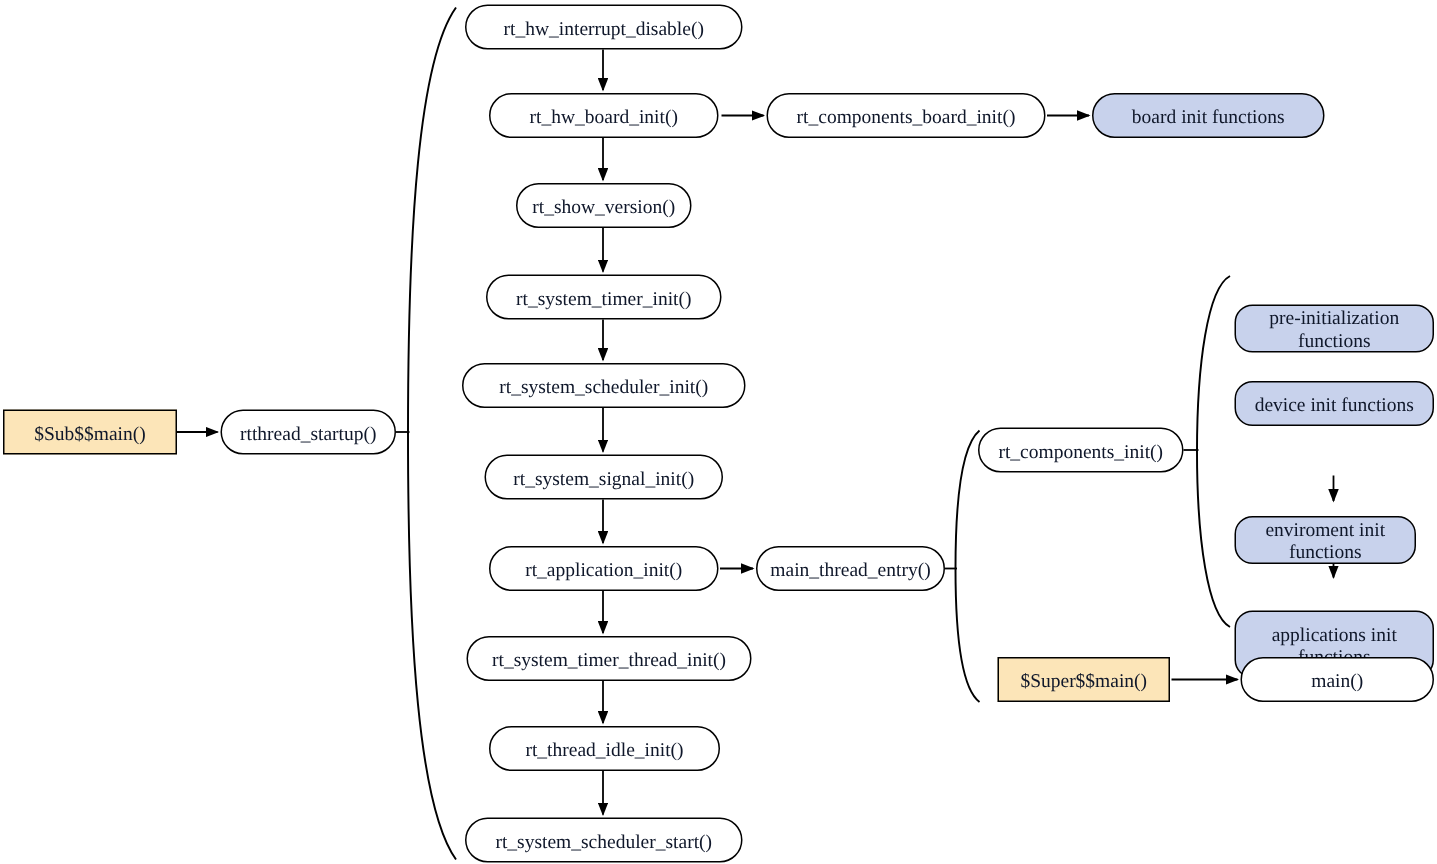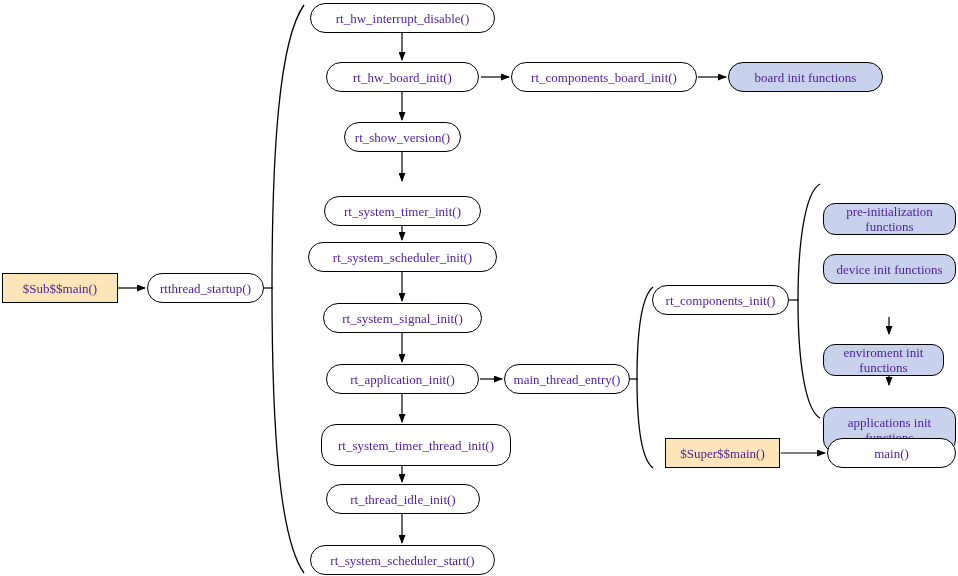--- a/index.html
+++ b/index.html
@@ -11,7 +11,7 @@
     position:absolute;
     display:flex; align-items:center; justify-content:center;
     text-align:center;
-    font-size:13px; line-height:15px; color:#4c1d95;
+    font-size:13px; line-height:15px; color:#0f172a;
     background:#ffffff; border:1px solid #000000;
     white-space:nowrap;
     padding:0 4px;

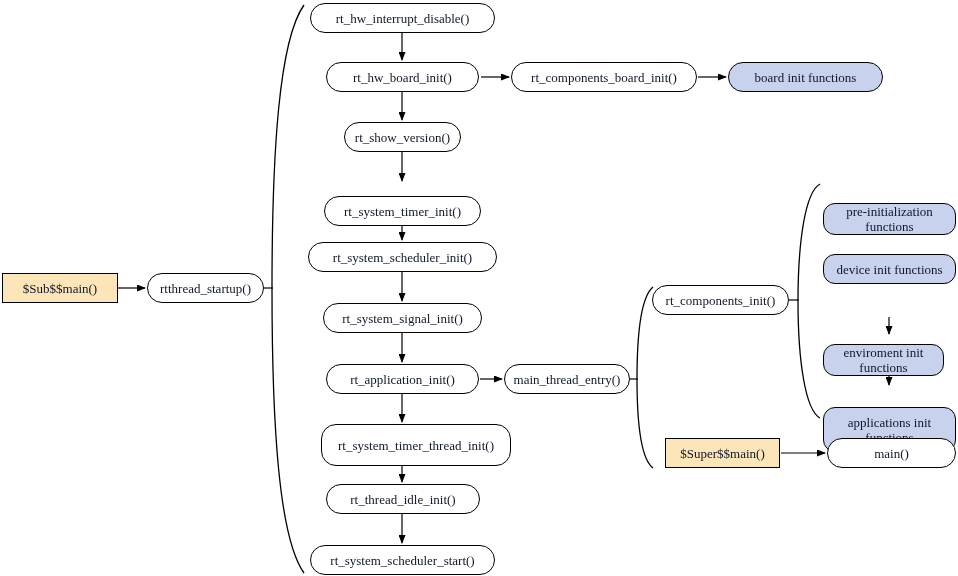--- a/index.html
+++ b/index.html
@@ -81,7 +81,7 @@
   <div class="node pill" style="left:511px;top:62px;width:186px;height:30px">rt_components_board_init()</div>
   <div class="node pill blue" style="left:728px;top:62px;width:155px;height:30px">board init functions</div>
   <div class="node pill" style="left:344px;top:122px;width:117px;height:30px">rt_show_version()</div>
-  <div class="node pill" style="left:324px;top:196px;width:157px;height:30px">rt_system_timer_init()</div>
+  <div class="node pill" style="left:324px;top:183px;width:157px;height:30px">rt_system_timer_init()</div>
   <div class="node pill" style="left:308px;top:242px;width:189px;height:30px">rt_system_scheduler_init()</div>
   <div class="node pill" style="left:323px;top:303px;width:159px;height:30px">rt_system_signal_init()</div>
   <div class="node pill" style="left:326px;top:364px;width:153px;height:30px">rt_application_init()</div>

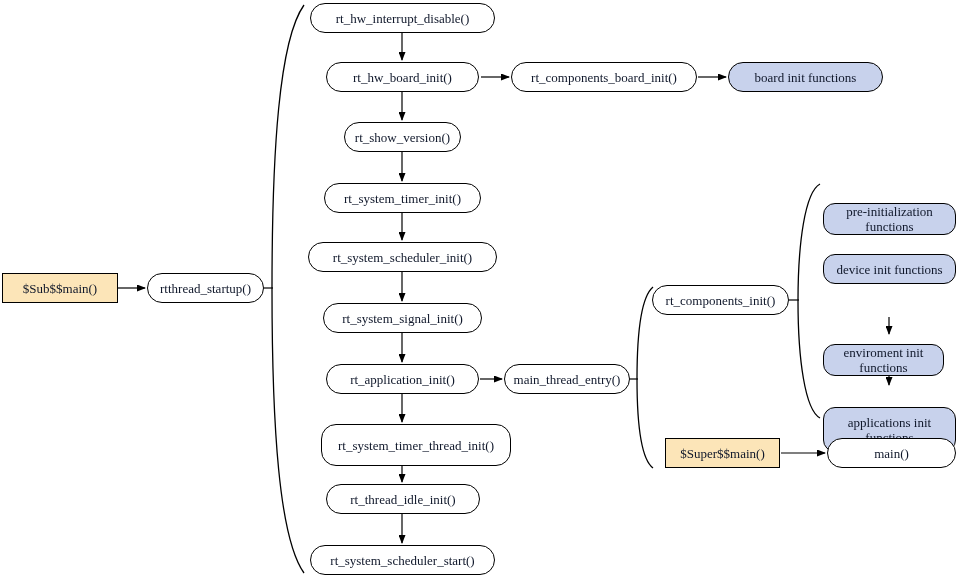--- a/index.html
+++ b/index.html
@@ -87,7 +87,7 @@
   <div class="node pill" style="left:326px;top:364px;width:153px;height:30px">rt_application_init()</div>
   <div class="node pill" style="left:504px;top:364px;width:126px;height:30px">main_thread_entry()</div>
   <div class="node pill" style="left:652px;top:285px;width:137px;height:30px">rt_components_init()</div>
-  <div class="node pill" style="left:321px;top:424px;width:190px;height:42px">rt_system_timer_thread_init()</div>
+  <div class="node pill" style="left:311px;top:424px;width:190px;height:30px">rt_system_timer_thread_init()</div>
   <div class="node pill" style="left:326px;top:484px;width:154px;height:30px">rt_thread_idle_init()</div>
   <div class="node pill" style="left:310px;top:545px;width:185px;height:30px">rt_system_scheduler_start()</div>
 

